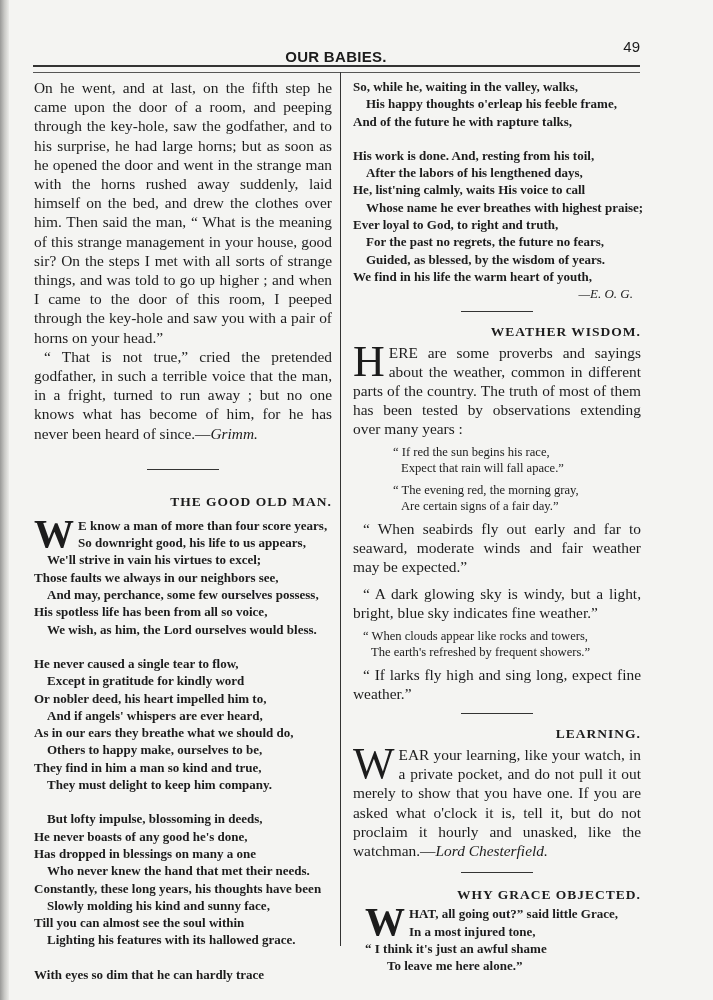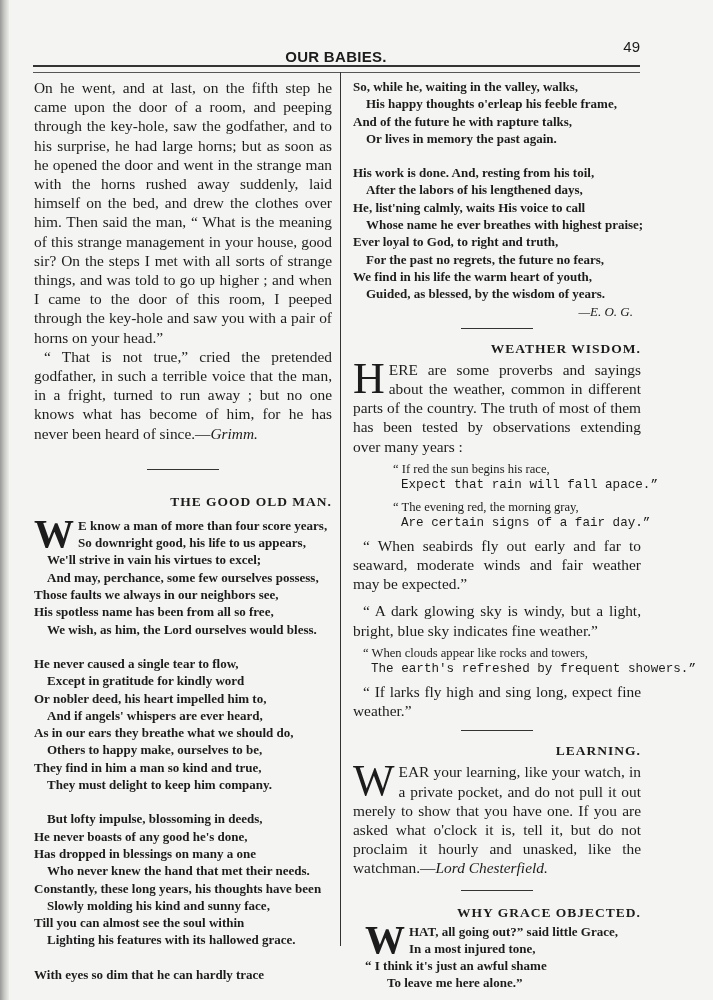--- a/index.html
+++ b/index.html
@@ -128,7 +128,6 @@
         <span class="l">So, while he, waiting in the valley, walks,</span>
         <span class="l in">His happy thoughts o'erleap his feeble frame,</span>
         <span class="l">And of the future he with rapture talks,</span>
-        <span class="l in">Or lives in memory the past again.</span>
       </div>
       <div class="stanza">
         <span class="l">His work is done.   And, resting from his toil,</span>

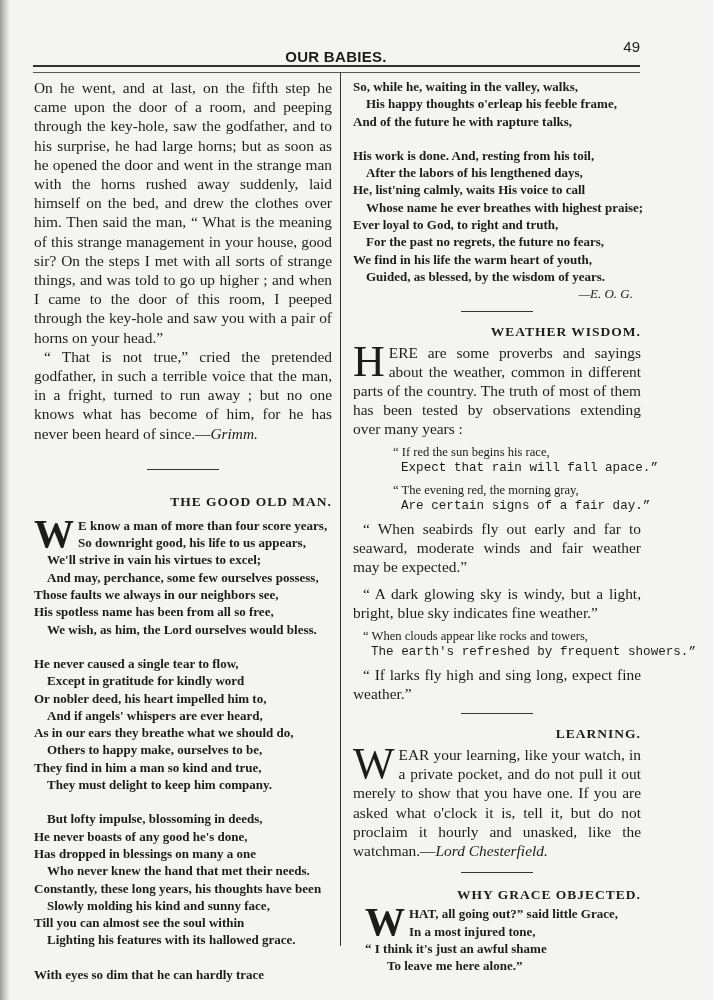--- a/index.html
+++ b/index.html
@@ -136,8 +136,8 @@
         <span class="l in">Whose name he ever breathes with highest praise;</span>
         <span class="l">Ever loyal to God, to right and truth,</span>
         <span class="l in">For the past no regrets, the future no fears,</span>
+        <span class="l in">Guided, as blessed, by the wisdom of years.</span>
         <span class="l">We find in his life the warm heart of youth,</span>
-        <span class="l in">Guided, as blessed, by the wisdom of years.</span>
       </div>
     </div>
   <div class="verse sig attrib" style="margin-top:-17px;margin-bottom:8px;">—E. O. G.</div>

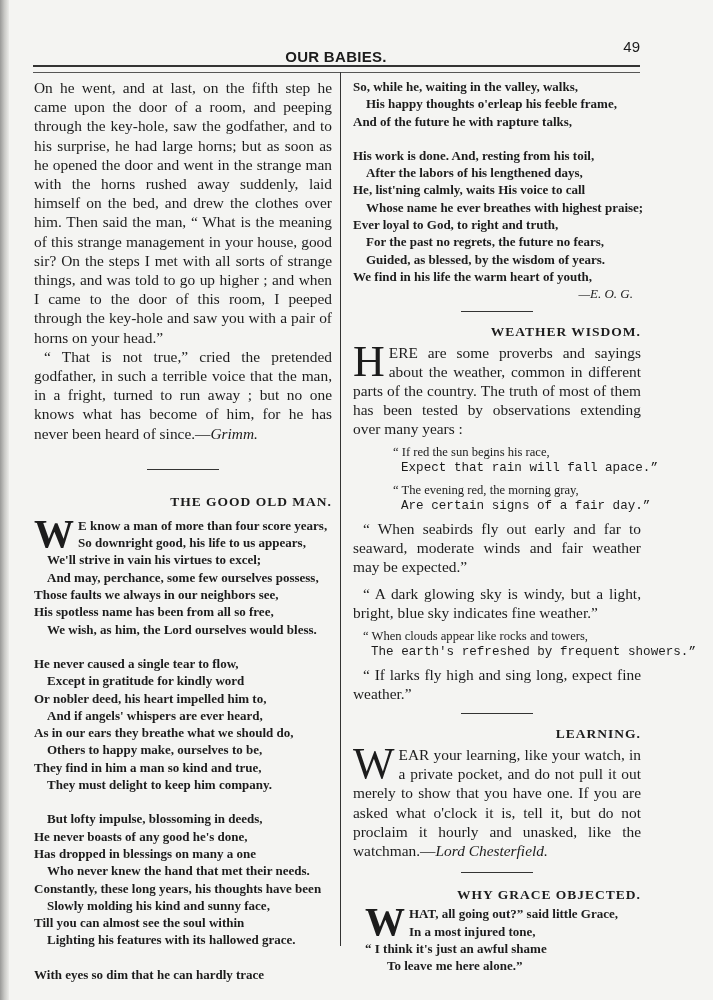--- a/index.html
+++ b/index.html
@@ -60,7 +60,7 @@
   .attrib { font-style: italic; }
   .sig { text-align: right; padding-right: 8px; }
   .quote-verse { font-size: 12.6px; line-height: 16px; padding-left: 40px; white-space: nowrap; }
-  .quote-verse .in { padding-left: 8px; font-family: Liberation Mono, monospace; }
+  .quote-verse .in { padding-left: 8px; }
 </style>
 </head>
 <body>

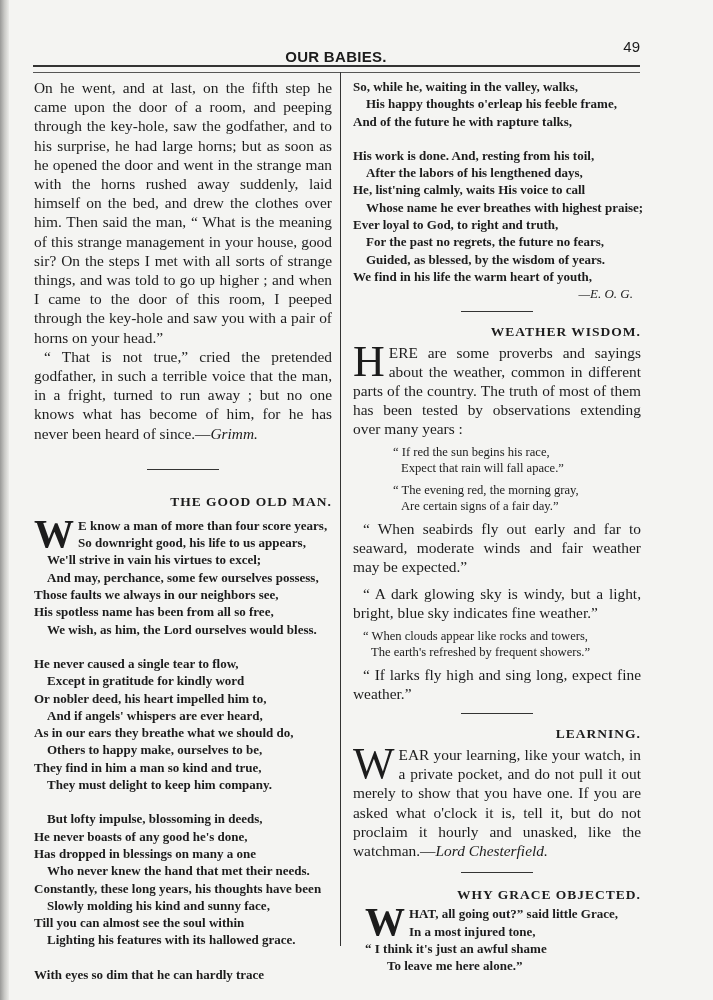--- a/index.html
+++ b/index.html
@@ -91,8 +91,8 @@
         <span class="l"><span class="dropcap" style="font-size: 40px; line-height: 30px;">W</span><span>E know a man of more than four score years,</span></span>
         <span class="l">So downright good, his life to us appears,</span>
         <span class="l in">We'll strive in vain his virtues to excel;</span>
+        <span class="l">Those faults we always in our neighbors see,</span>
         <span class="l in">And may, perchance, some few ourselves possess,</span>
-        <span class="l">Those faults we always in our neighbors see,</span>
         <span class="l">His spotless name has been from all so free,</span>
         <span class="l in">We wish, as him, the Lord ourselves would bless.</span>
       </div>

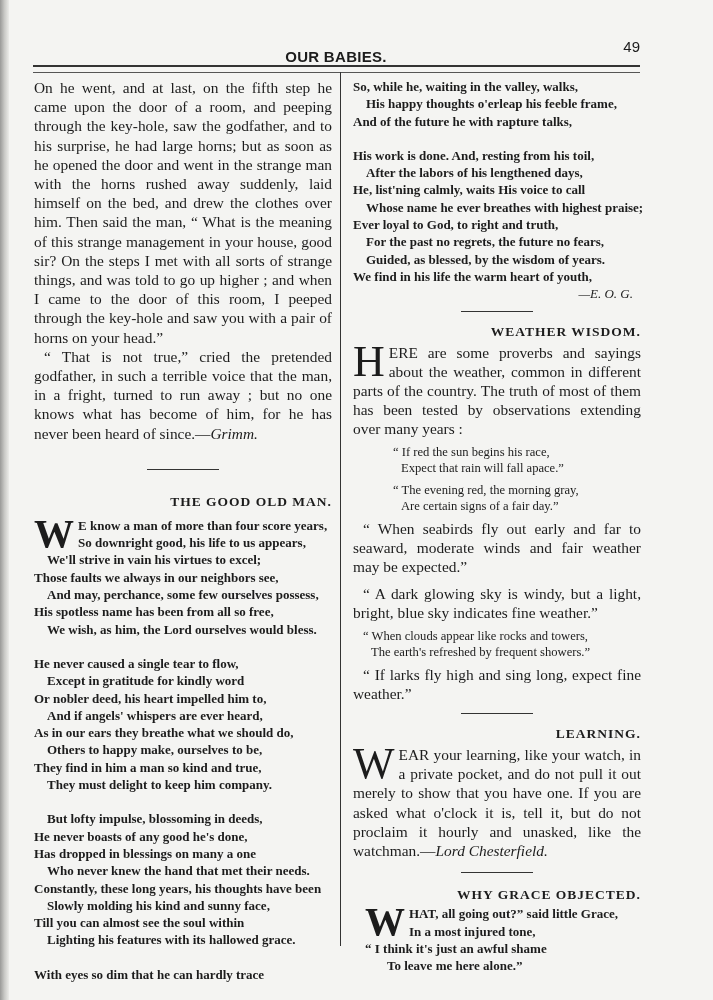--- a/index.html
+++ b/index.html
@@ -93,7 +93,7 @@
         <span class="l in">We'll strive in vain his virtues to excel;</span>
         <span class="l">Those faults we always in our neighbors see,</span>
         <span class="l in">And may, perchance, some few ourselves possess,</span>
-        <span class="l">His spotless name has been from all so free,</span>
+        <span class="l">His spotless life has been from all so voice,</span>
         <span class="l in">We wish, as him, the Lord ourselves would bless.</span>
       </div>
       <div class="stanza">

